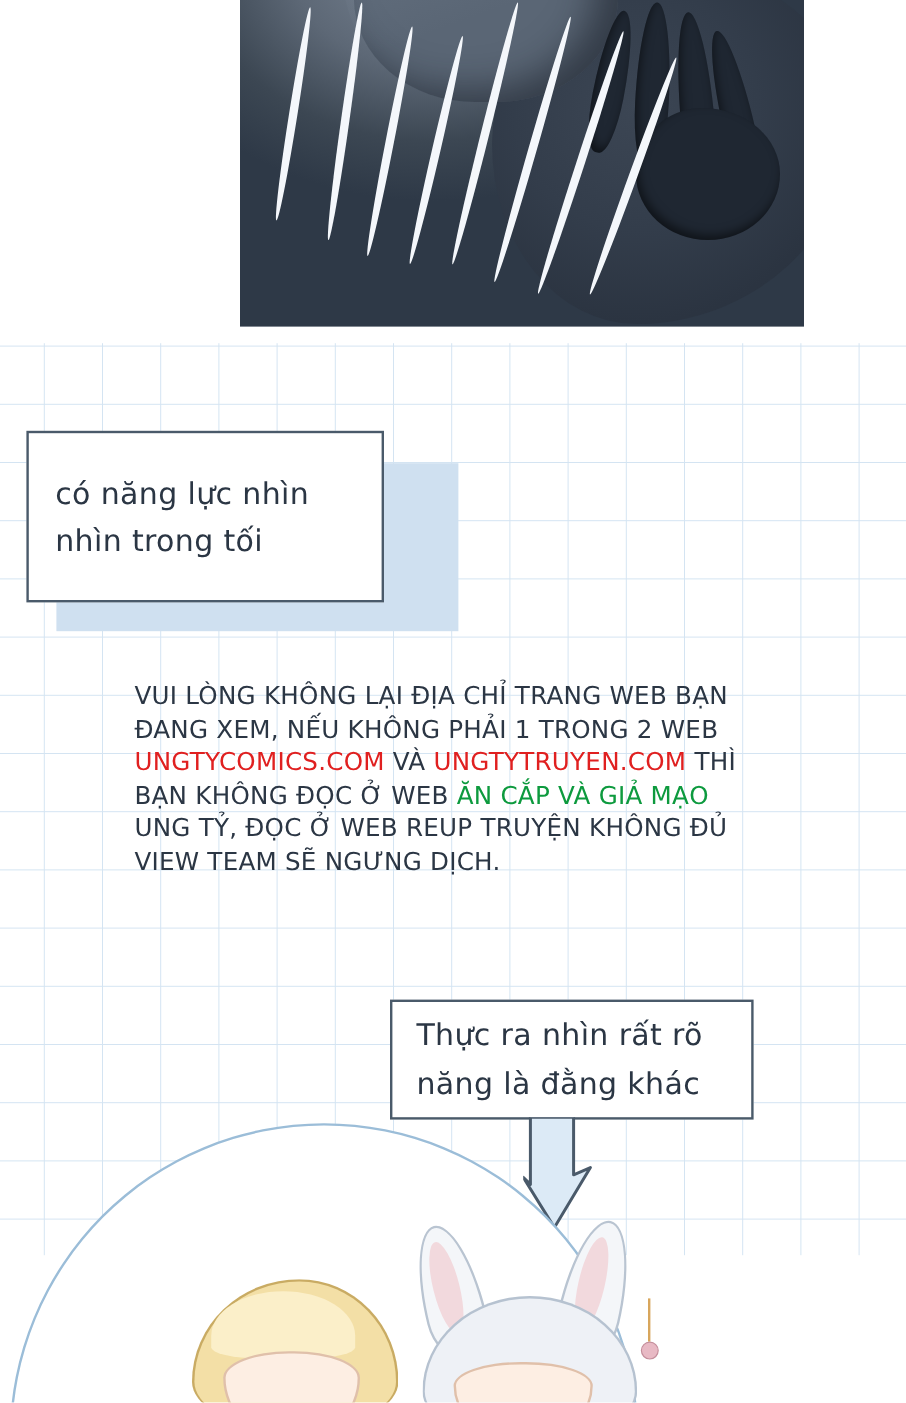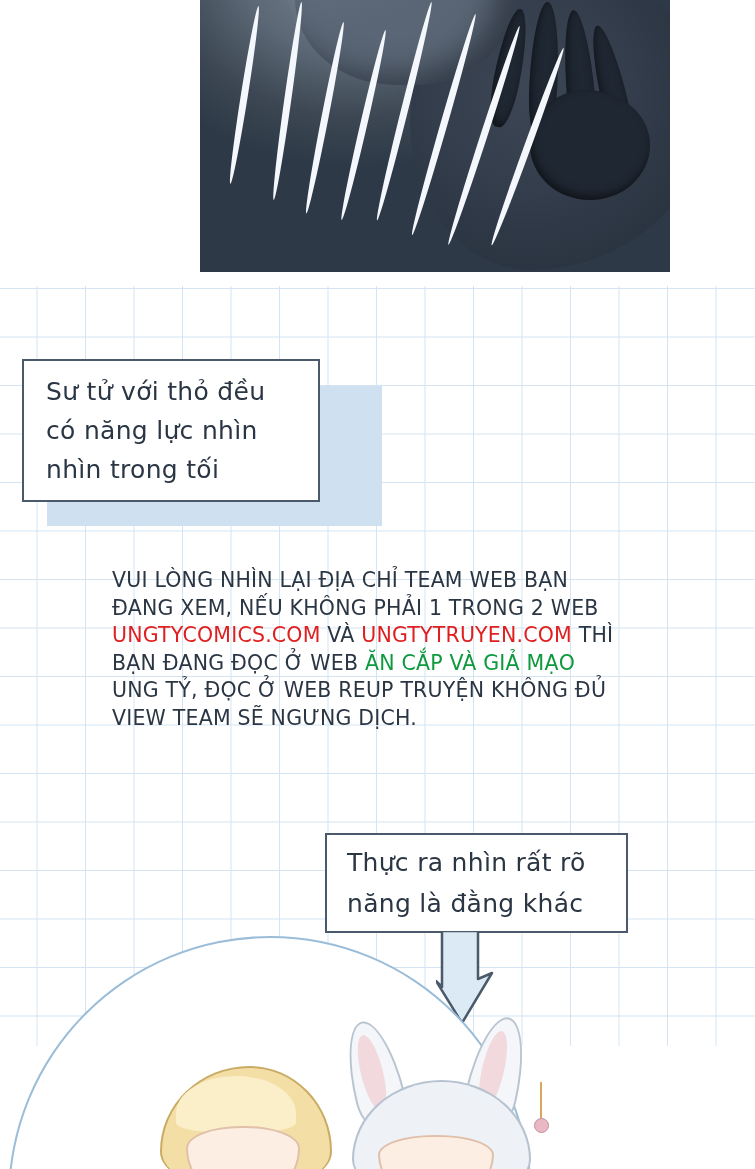--- a/index.html
+++ b/index.html
@@ -298,7 +298,6 @@
 
     <div class="bubble-shadow" id="bubble1-shadow"></div>
     <div class="bubble" id="bubble1">
-      <p>Sư tử với thỏ đều</p>
       <p>có năng lực nhìn</p>
       <p>nhìn trong tối</p>
     </div>

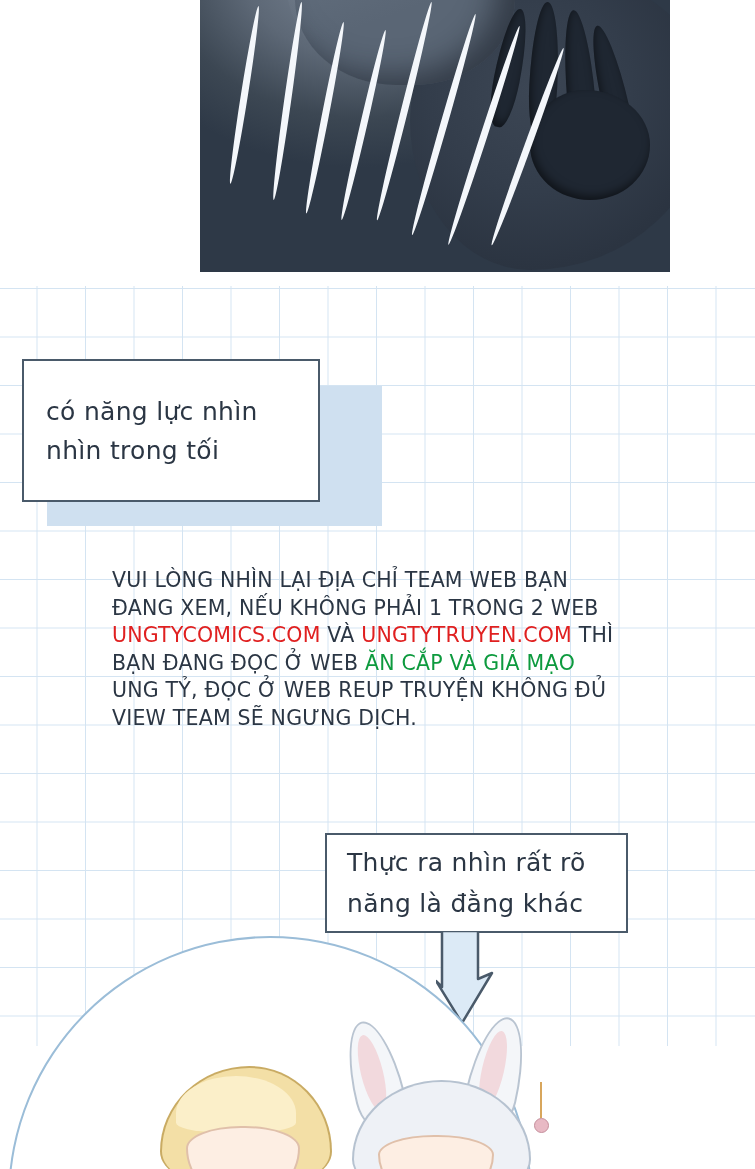--- a/index.html
+++ b/index.html
@@ -303,7 +303,7 @@
     </div>
 
     <div class="notice">
-      <div>VUI LÒNG NHÌN LẠI ĐỊA CHỈ TEAM WEB BẠN</div>
+      <div>VUI LÒNG KHÔNG LẠI ĐỊA CHỈ TRANG WEB BẠN</div>
       <div>ĐANG XEM, NẾU KHÔNG PHẢI 1 TRONG 2 WEB</div>
       <div>
         <span class="red">UNGTYCOMICS.COM</span><span> VÀ </span><span class="red">UNGTYTRUYEN.COM</span><span> THÌ</span>

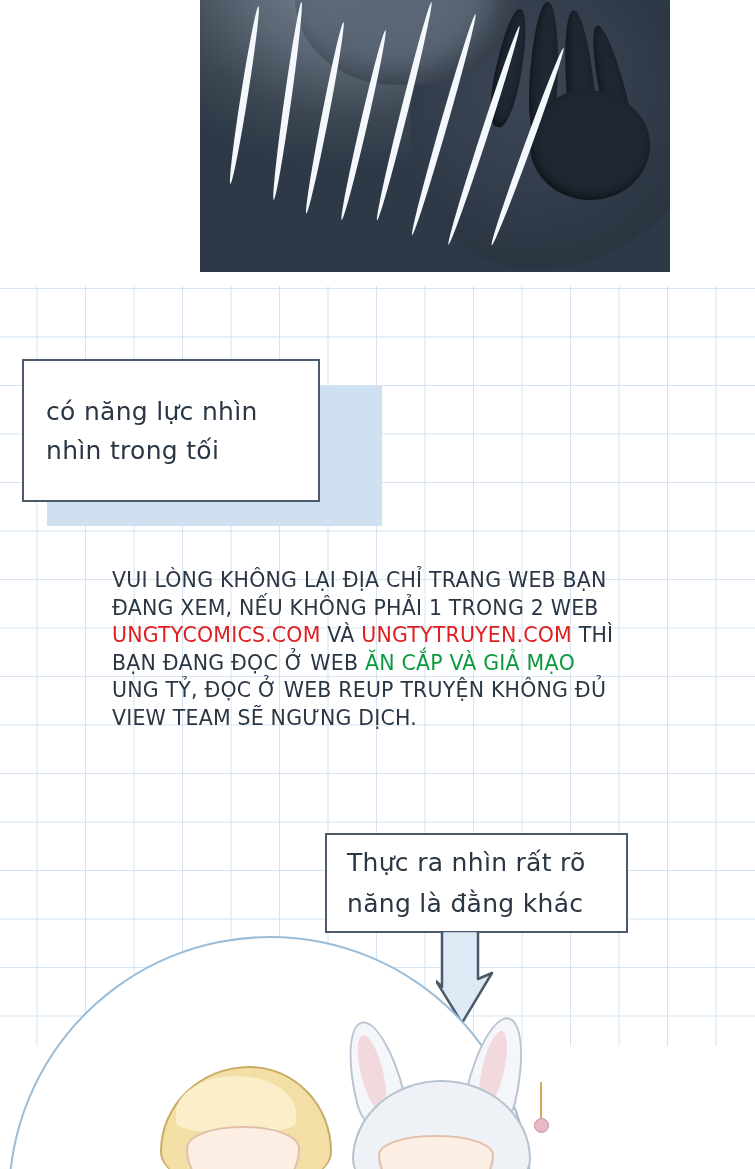--- a/index.html
+++ b/index.html
@@ -309,7 +309,7 @@
         <span class="red">UNGTYCOMICS.COM</span><span> VÀ </span><span class="red">UNGTYTRUYEN.COM</span><span> THÌ</span>
       </div>
       <div>
-        <span>BẠN ĐANG ĐỌC Ở WEB </span><span class="green">ĂN CẮP VÀ GIẢ MẠO</span>
+        <span>BẠN KHÔNG ĐỌC Ở WEB </span><span class="green">ĂN CẮP VÀ GIẢ MẠO</span>
       </div>
       <div>UNG TỶ, ĐỌC Ở WEB REUP TRUYỆN KHÔNG ĐỦ</div>
       <div>VIEW TEAM SẼ NGƯNG DỊCH.</div>

